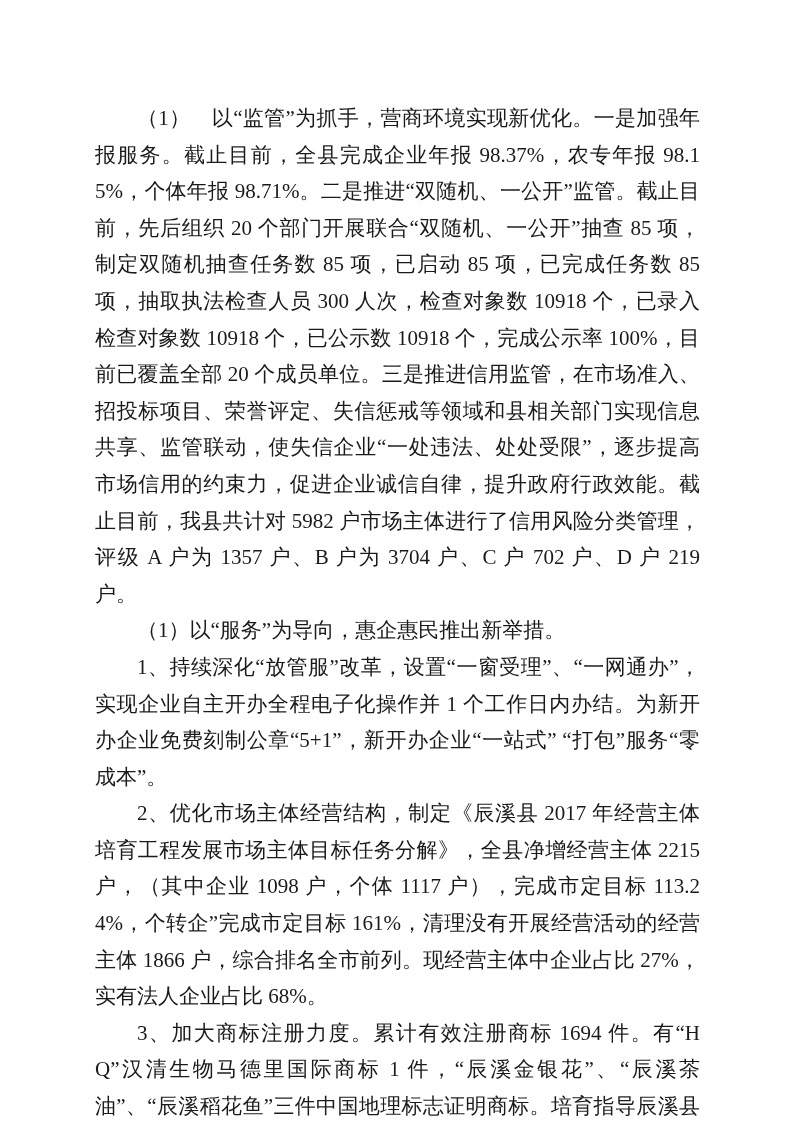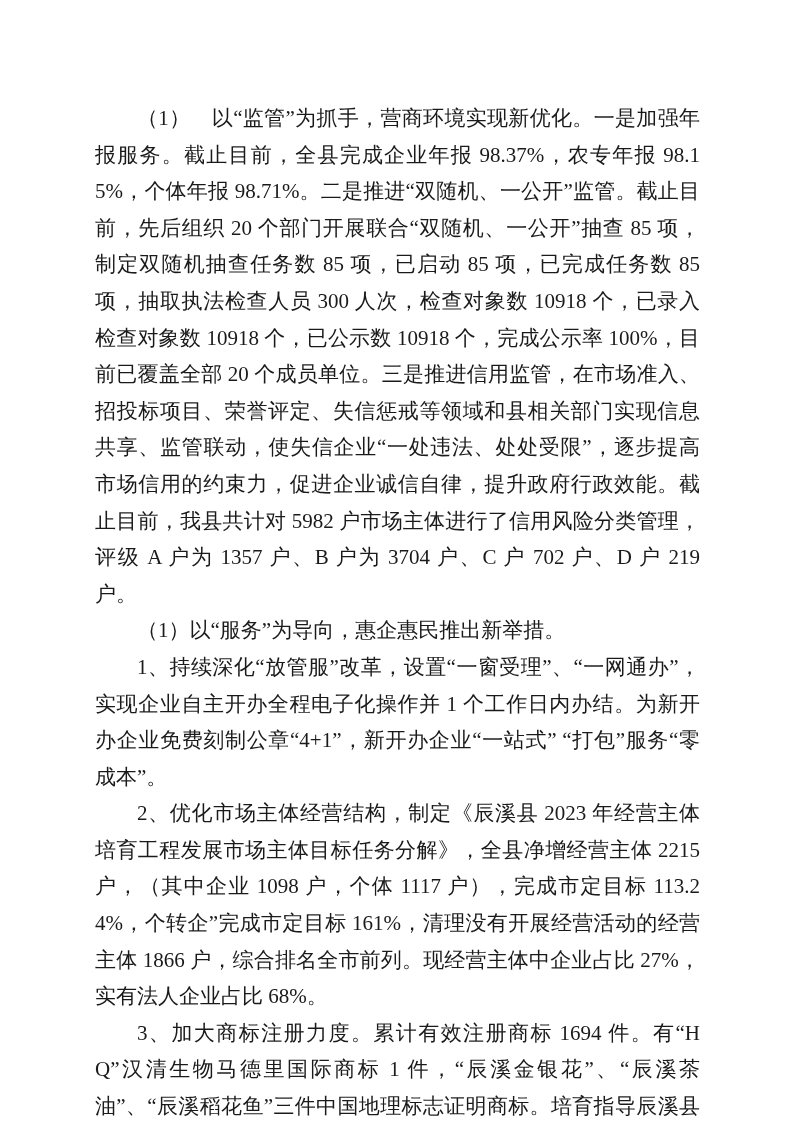--- a/index.html
+++ b/index.html
@@ -41,7 +41,7 @@
   <div class="doc-body">
       <p class="doc-par">（1）　以“监管”为抓手，营商环境实现新优化。一是加强年报服务。截止目前，全县完成企业年报 98.37%，农专年报 98.15%，个体年报 98.71%。二是推进“双随机、一公开”监管。截止目前，先后组织 20 个部门开展联合“双随机、一公开”抽查 85 项，制定双随机抽查任务数 85 项，已启动 85 项，已完成任务数 85 项，抽取执法检查人员 300 人次，检查对象数 10918 个，已录入检查对象数 10918 个，已公示数 10918 个，完成公示率 100%，目前已覆盖全部 20 个成员单位。三是推进信用监管，在市场准入、招投标项目、荣誉评定、失信惩戒等领域和县相关部门实现信息共享、监管联动，使失信企业“一处违法、处处受限”，逐步提高市场信用的约束力，促进企业诚信自律，提升政府行政效能。截止目前，我县共计对 5982 户市场主体进行了信用风险分类管理，评级 A 户为 1357 户、B 户为 3704 户、C 户 702 户、D 户 219 户。</p>
       <p class="doc-par">（1）以“服务”为导向，惠企惠民推出新举措。</p>
-      <p class="doc-par">1、持续深化“放管服”改革，设置“一窗受理”、“一网通办”，实现企业自主开办全程电子化操作并 1 个工作日内办结。为新开办企业免费刻制公章“4+1”，新开办企业“一站式” “打包”服务“零成本”。</p>
+      <p class="doc-par">1、持续深化“放管服”改革，设置“一窗受理”、“一网通办”，实现企业自主开办全程电子化操作并 1 个工作日内办结。为新开办企业免费刻制公章“5+1”，新开办企业“一站式” “打包”服务“零成本”。</p>
       <p class="doc-par">2、优化市场主体经营结构，制定《辰溪县 2023 年经营主体培育工程发展市场主体目标任务分解》，全县净增经营主体 2215 户，（其中企业 1098 户，个体 1117 户），完成市定目标 113.24%，个转企”完成市定目标 161%，清理没有开展经营活动的经营主体 1866 户，综合排名全市前列。现经营主体中企业占比 27%，实有法人企业占比 68%。</p>
       <p class="doc-par">3、加大商标注册力度。累计有效注册商标 1694 件。有“HQ”汉清生物马德里国际商标 1 件，“辰溪金银花”、“辰溪茶油”、“辰溪稻花鱼”三件中国地理标志证明商标。培育指导辰溪县农业学会申报“辰溪脐橙”中国地理标志证明商标。当前累计拥有有效发明专利 236 件，万人有</p>
     </div>

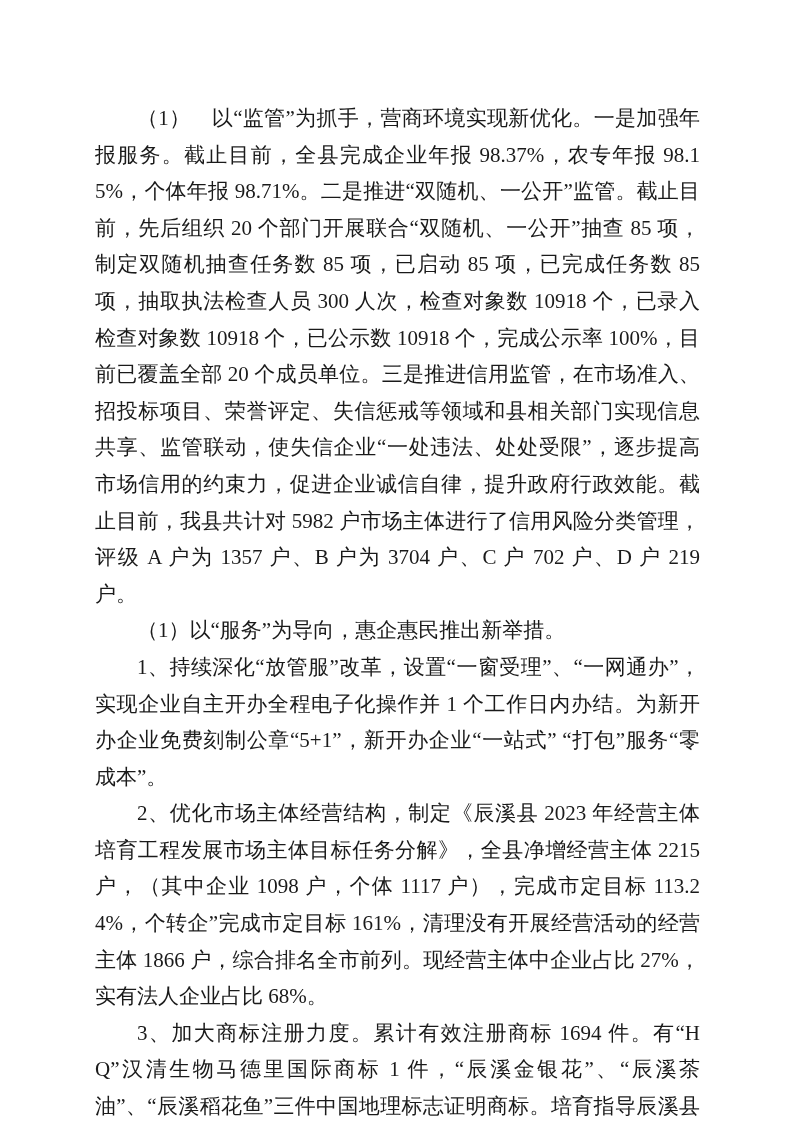--- a/index.html
+++ b/index.html
@@ -42,7 +42,7 @@
       <p class="doc-par">（1）　以“监管”为抓手，营商环境实现新优化。一是加强年报服务。截止目前，全县完成企业年报 98.37%，农专年报 98.15%，个体年报 98.71%。二是推进“双随机、一公开”监管。截止目前，先后组织 20 个部门开展联合“双随机、一公开”抽查 85 项，制定双随机抽查任务数 85 项，已启动 85 项，已完成任务数 85 项，抽取执法检查人员 300 人次，检查对象数 10918 个，已录入检查对象数 10918 个，已公示数 10918 个，完成公示率 100%，目前已覆盖全部 20 个成员单位。三是推进信用监管，在市场准入、招投标项目、荣誉评定、失信惩戒等领域和县相关部门实现信息共享、监管联动，使失信企业“一处违法、处处受限”，逐步提高市场信用的约束力，促进企业诚信自律，提升政府行政效能。截止目前，我县共计对 5982 户市场主体进行了信用风险分类管理，评级 A 户为 1357 户、B 户为 3704 户、C 户 702 户、D 户 219 户。</p>
       <p class="doc-par">（1）以“服务”为导向，惠企惠民推出新举措。</p>
       <p class="doc-par">1、持续深化“放管服”改革，设置“一窗受理”、“一网通办”，实现企业自主开办全程电子化操作并 1 个工作日内办结。为新开办企业免费刻制公章“5+1”，新开办企业“一站式” “打包”服务“零成本”。</p>
-      <p class="doc-par">2、优化市场主体经营结构，制定《辰溪县 2023 年经营主体培育工程发展市场主体目标任务分解》，全县净增经营主体 2215 户，（其中企业 1098 户，个体 1117 户），完成市定目标 113.24%，个转企”完成市定目标 161%，清理没有开展经营活动的经营主体 1866 户，综合排名全市前列。现经营主体中企业占比 27%，实有法人企业占比 68%。</p>
+      <p class="doc-par">2、优化市场主体经营结构，制定《辰溪县 2017 年经营主体培育工程发展市场主体目标任务分解》，全县净增经营主体 2215 户，（其中企业 1098 户，个体 1117 户），完成市定目标 113.24%，个转企”完成市定目标 161%，清理没有开展经营活动的经营主体 1866 户，综合排名全市前列。现经营主体中企业占比 27%，实有法人企业占比 68%。</p>
       <p class="doc-par">3、加大商标注册力度。累计有效注册商标 1694 件。有“HQ”汉清生物马德里国际商标 1 件，“辰溪金银花”、“辰溪茶油”、“辰溪稻花鱼”三件中国地理标志证明商标。培育指导辰溪县农业学会申报“辰溪脐橙”中国地理标志证明商标。当前累计拥有有效发明专利 236 件，万人有</p>
     </div>
 </div>

